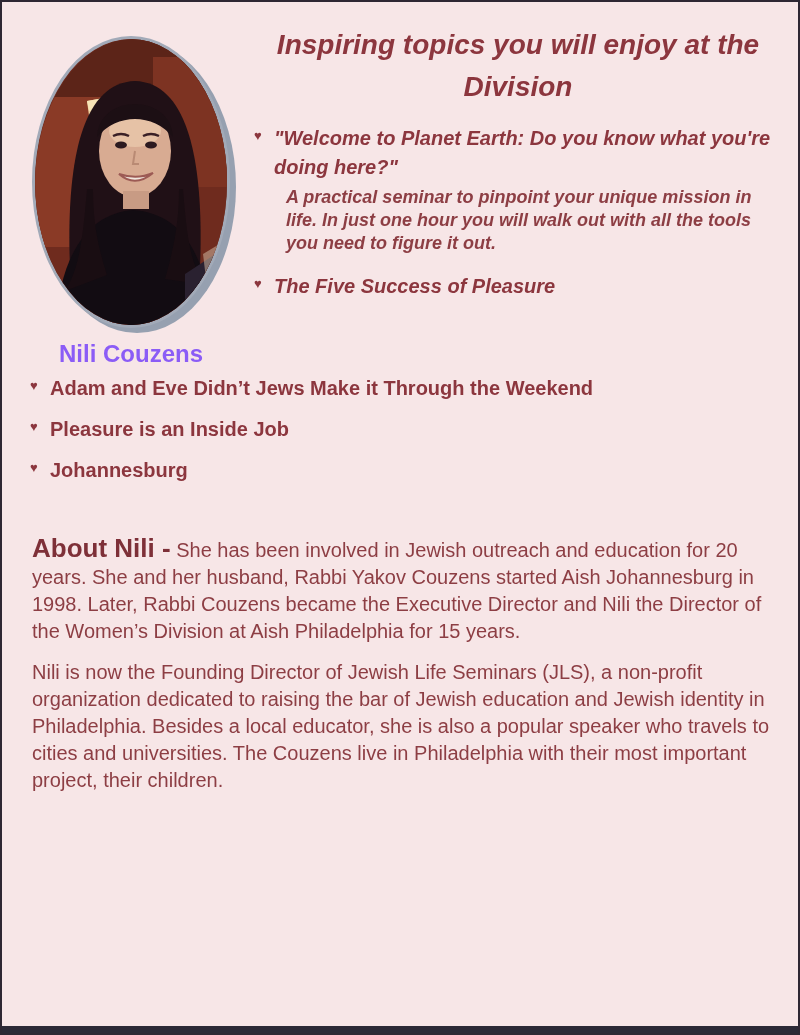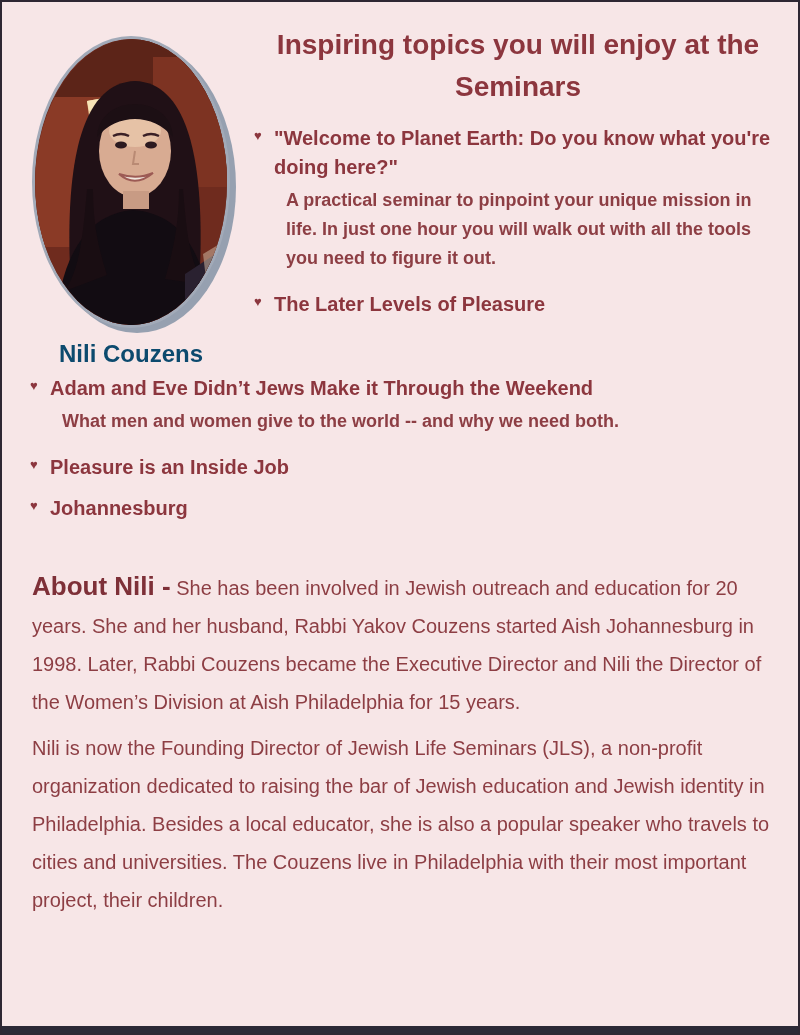--- a/index.html
+++ b/index.html
@@ -23,7 +23,7 @@
   .photo-frame svg { display:block; }
   .caption { margin-top:12px; font-size:24px; font-weight:bold; color:#0c4a6e; }
 
-  .right-col { flex:1; padding:16px 6px 0 4px; }
+  .right-col { flex:1; padding:16px 6px 0 4px;font-style:italic; }
   .title {
     text-align:center; font-size:28px; font-weight:bold; color:#8c363e;
     line-height:42px; margin:0 0 16px 0;

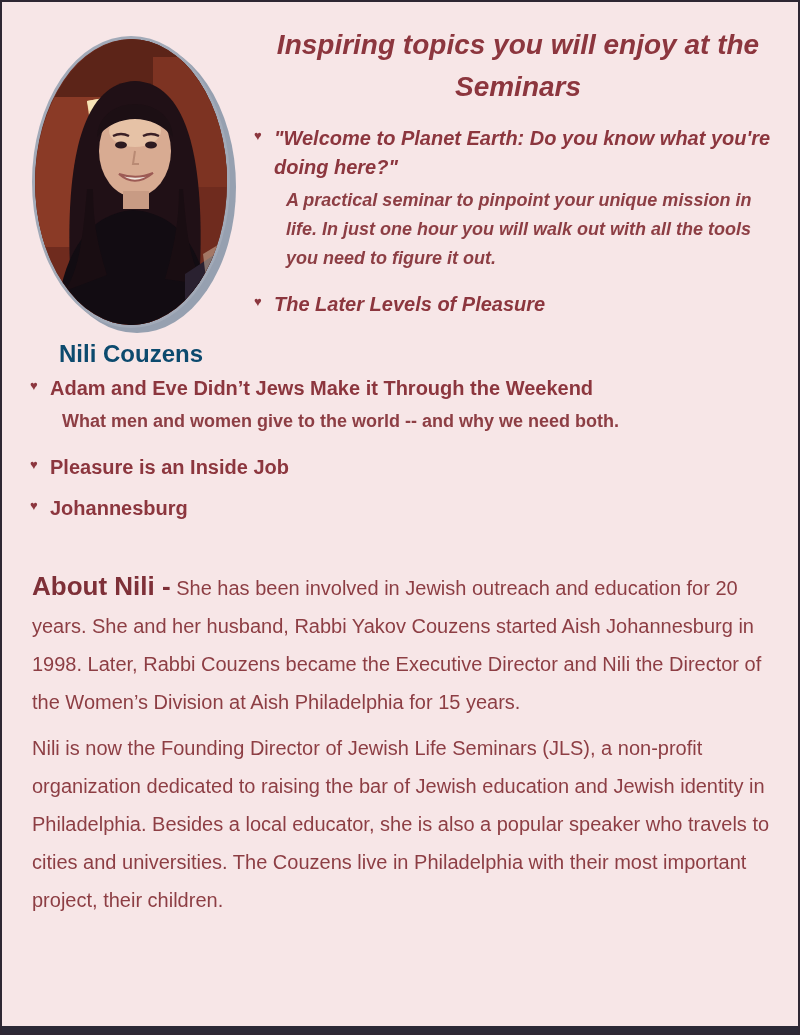--- a/index.html
+++ b/index.html
@@ -96,7 +96,7 @@
     </div>
 
     <div class="right-col">
-      <h1 class="title"><span>Inspiring topics you will enjoy at the</span><br><span>Seminars</span></h1>
+      <h1 class="title"><span>Inspiring topics you will enjoy at the</span><br><span>Division</span></h1>
 
       <div class="topic">
         <span class="bullet">♥</span>

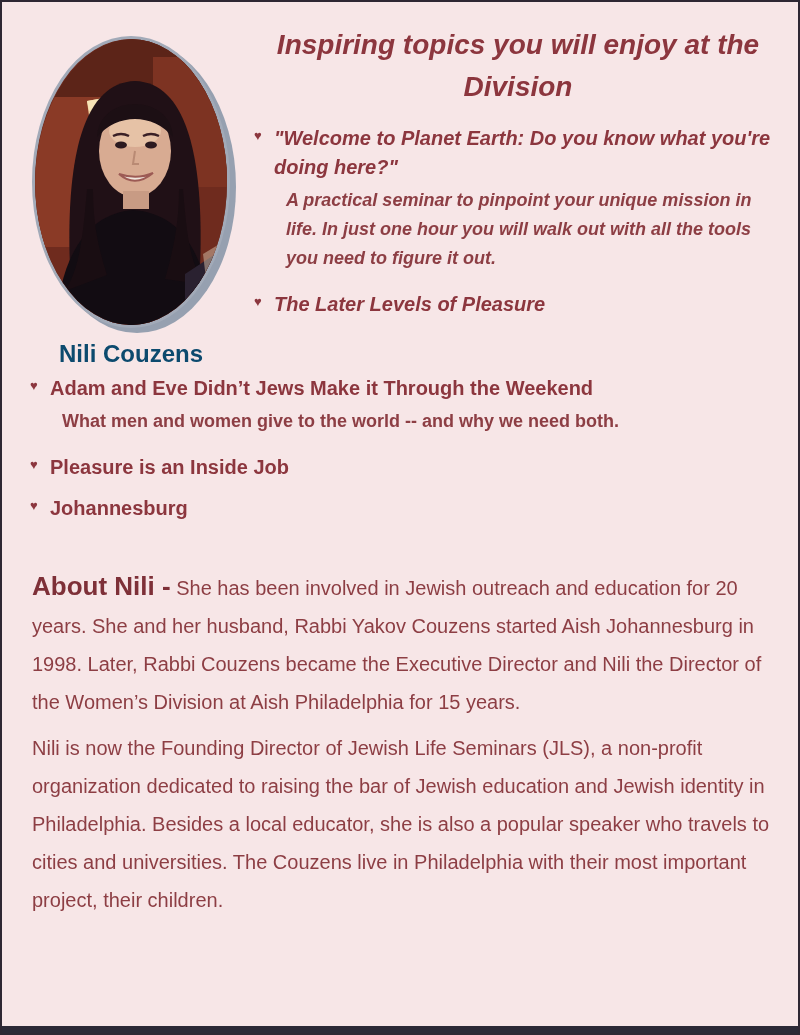--- a/index.html
+++ b/index.html
@@ -40,7 +40,7 @@
     margin:0 0 4px 0;
   }
   .topic-desc {
-    font-size:18px; font-weight:bold; color:#8d3e44; line-height:29px;
+    font-size:18px; font-weight:bold; color:#8d3e44; line-height:23px;
     margin:0 0 9px 0; padding-left:12px;
   }
   

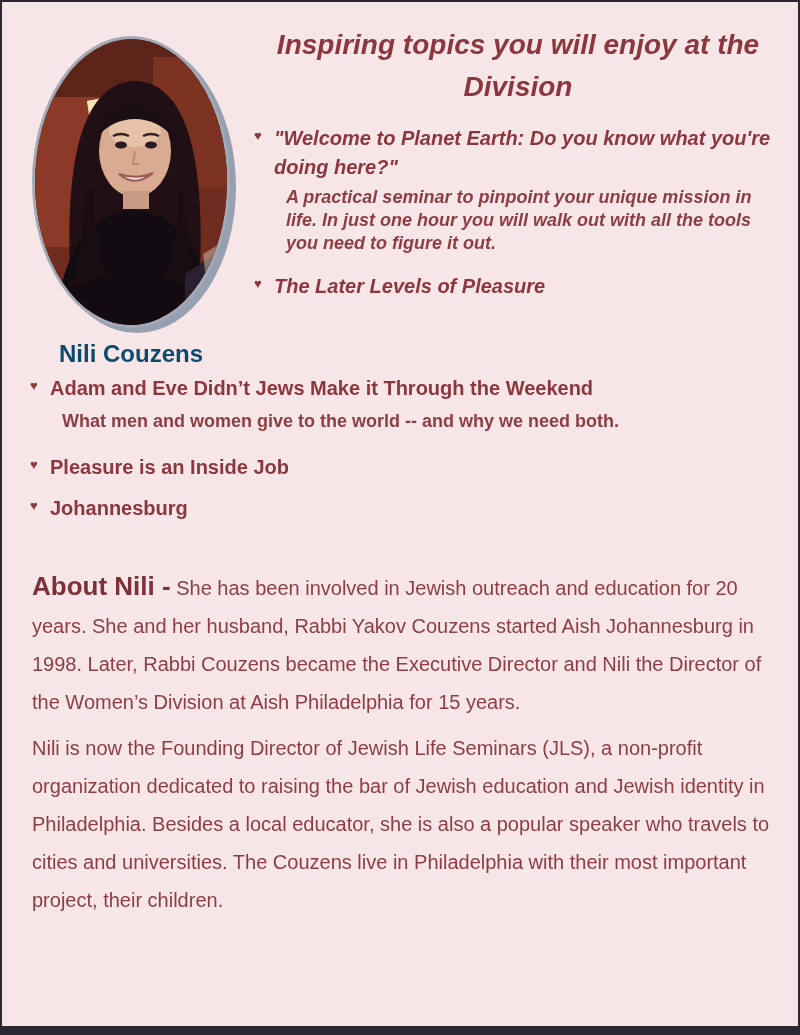--- a/index.html
+++ b/index.html
@@ -109,7 +109,7 @@
       <div class="topic">
         <span class="bullet">♥</span>
         <div class="topic-body">
-          <div class="topic-title">The Later Levels of Pleasure</div>
+          <div class="topic-title">The Five Success of Pleasure</div>
         </div>
       </div>
     </div>

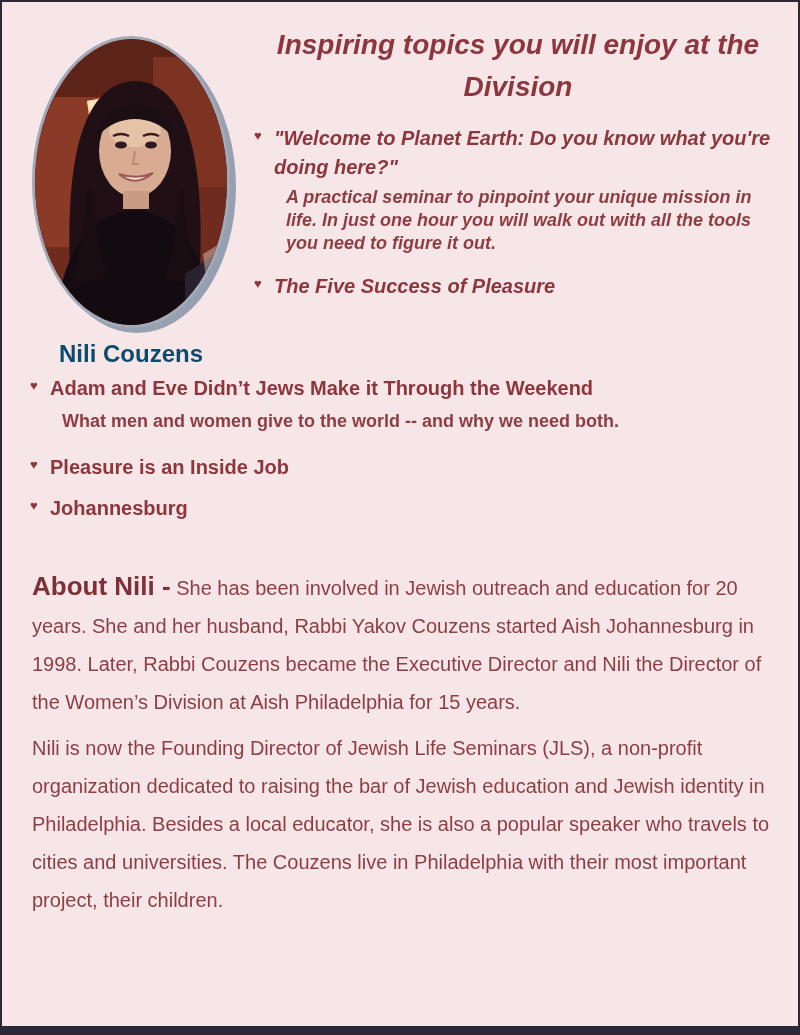--- a/index.html
+++ b/index.html
@@ -21,7 +21,7 @@
     overflow:hidden; background:#6f2b1e;
   }
   .photo-frame svg { display:block; }
-  .caption { margin-top:12px; font-size:24px; font-weight:bold; color:#0c4a6e; }
+  .caption { margin-top:12px; font-size:24px; font-weight:bold; color:#8b5cf6; }
 
   .right-col { flex:1; padding:16px 6px 0 4px;font-style:italic; }
   .title {

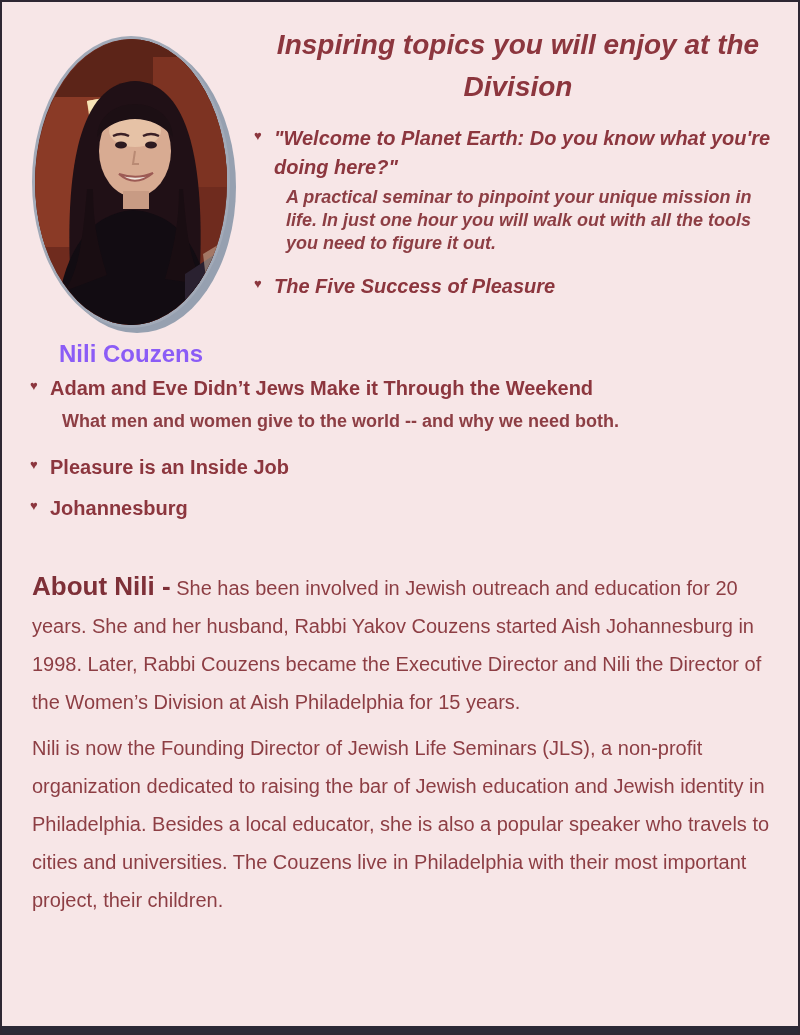--- a/index.html
+++ b/index.html
@@ -121,7 +121,6 @@
       <span class="bullet">♥</span>
       <div class="topic-body">
         <div class="topic-title">Adam and Eve Didn’t Jews Make it Through the Weekend</div>
-        <div class="topic-desc">What men and women give to the world -- and why we need both.</div>
       </div>
     </div>
 

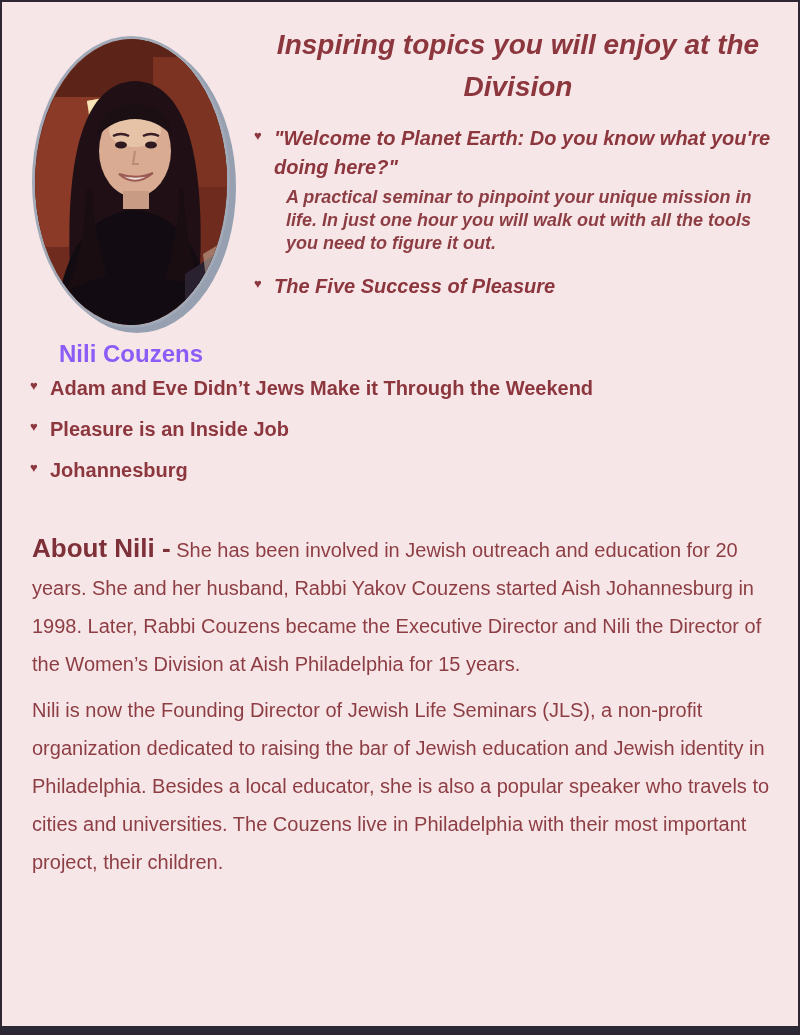--- a/index.html
+++ b/index.html
@@ -48,7 +48,7 @@
   .full-topics .topic-desc { line-height:29px; }
   
   .about { padding:24px 20px 0 30px; color:#8d3e44; }
-  .about p { margin:8px 0 5px 0; font-size:20px; font-weight:normal; line-height:38px; }
+  .about p { margin:14px 0 5px 0; font-size:20px; font-weight:normal; line-height:27px; }
   .about-head { font-size:26px; font-weight:bold; color:#7e3038; }
 </style>
 </head>

